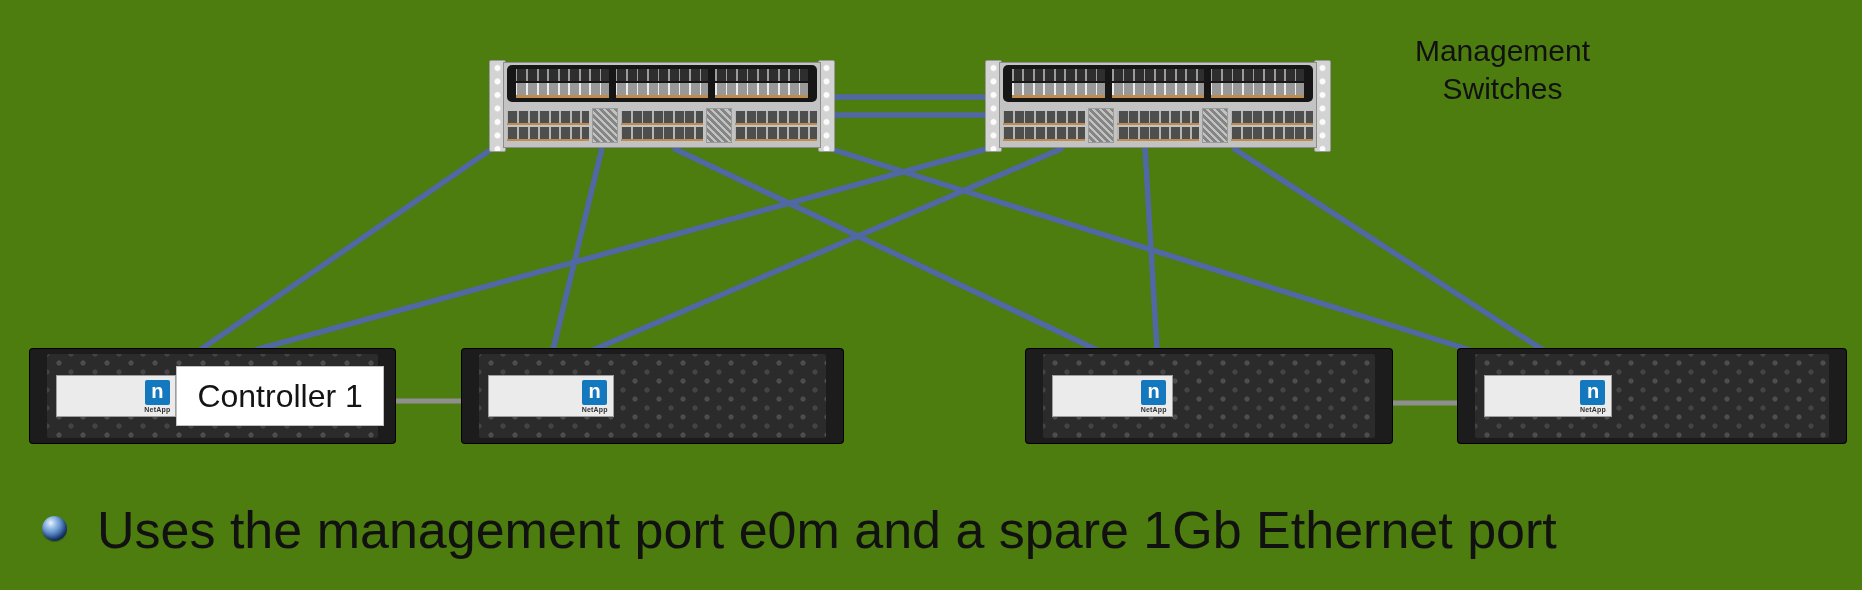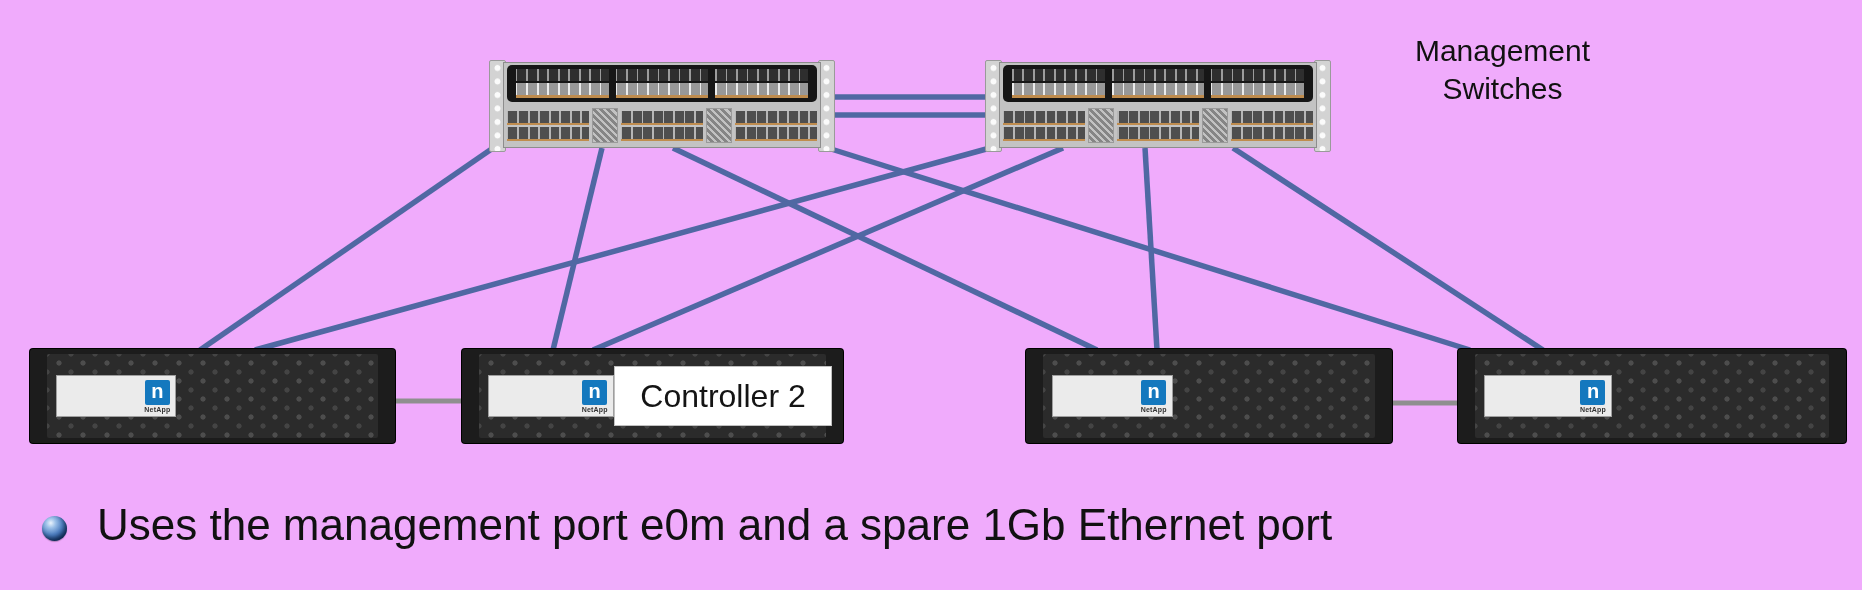--- a/index.html
+++ b/index.html
@@ -4,7 +4,7 @@
 <style>
   html,body{margin:0;padding:0;background:#fff;}
   body{font-family:"Liberation Sans",sans-serif;color:#111;}
-  .stage{position:relative;width:1862px;height:590px;background:#f0abfc;overflow:hidden;}
+  .stage{position:relative;width:1862px;height:590px;background:#4d7c0f;overflow:hidden;}
   svg.links{position:absolute;left:0;top:0;}
 
   

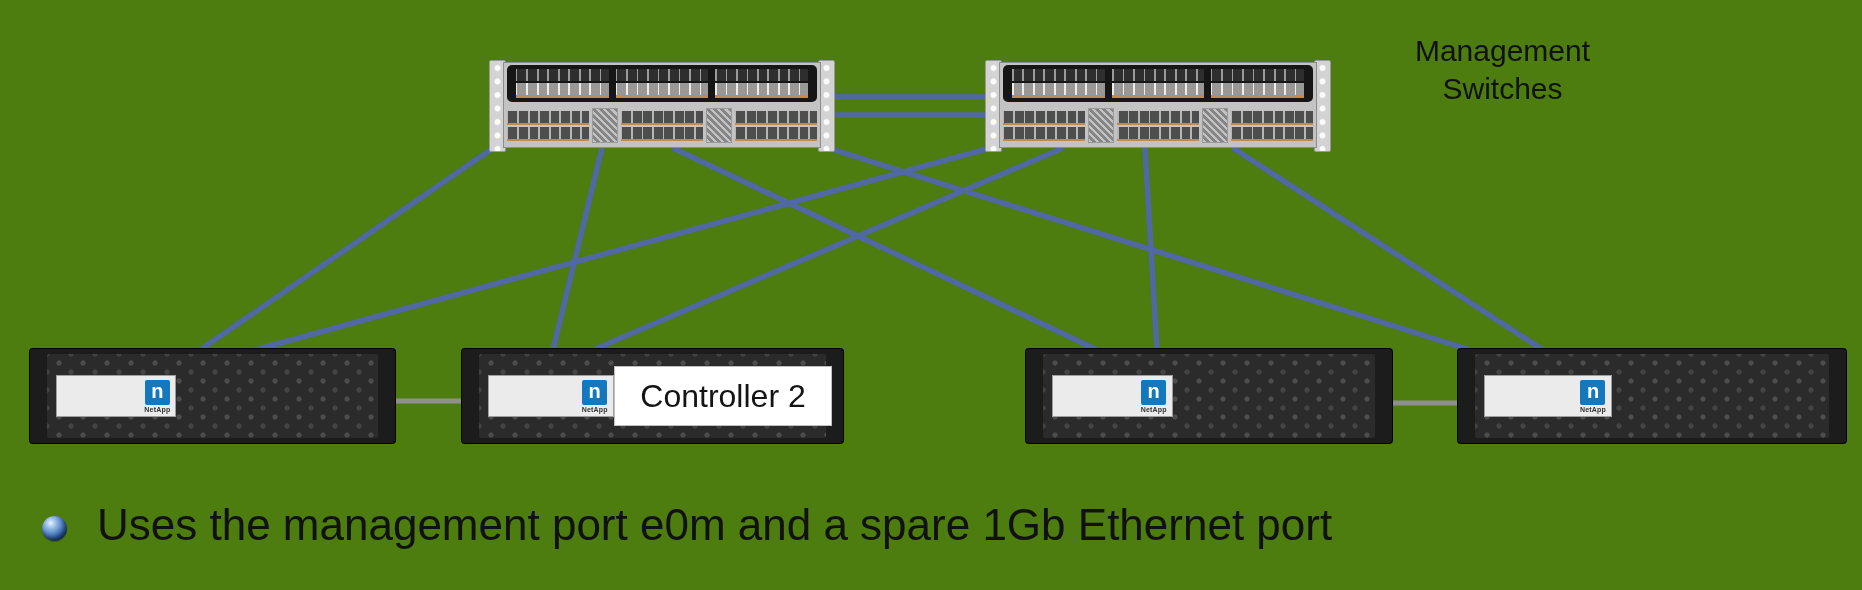--- a/index.html
+++ b/index.html
@@ -155,6 +155,7 @@
         <div class="logo-word">NetApp</div>
       </div>
     </div>
+    <div class="clabel">Controller 1</div>
   </div>
 
   <div class="controller" id="controller-2">

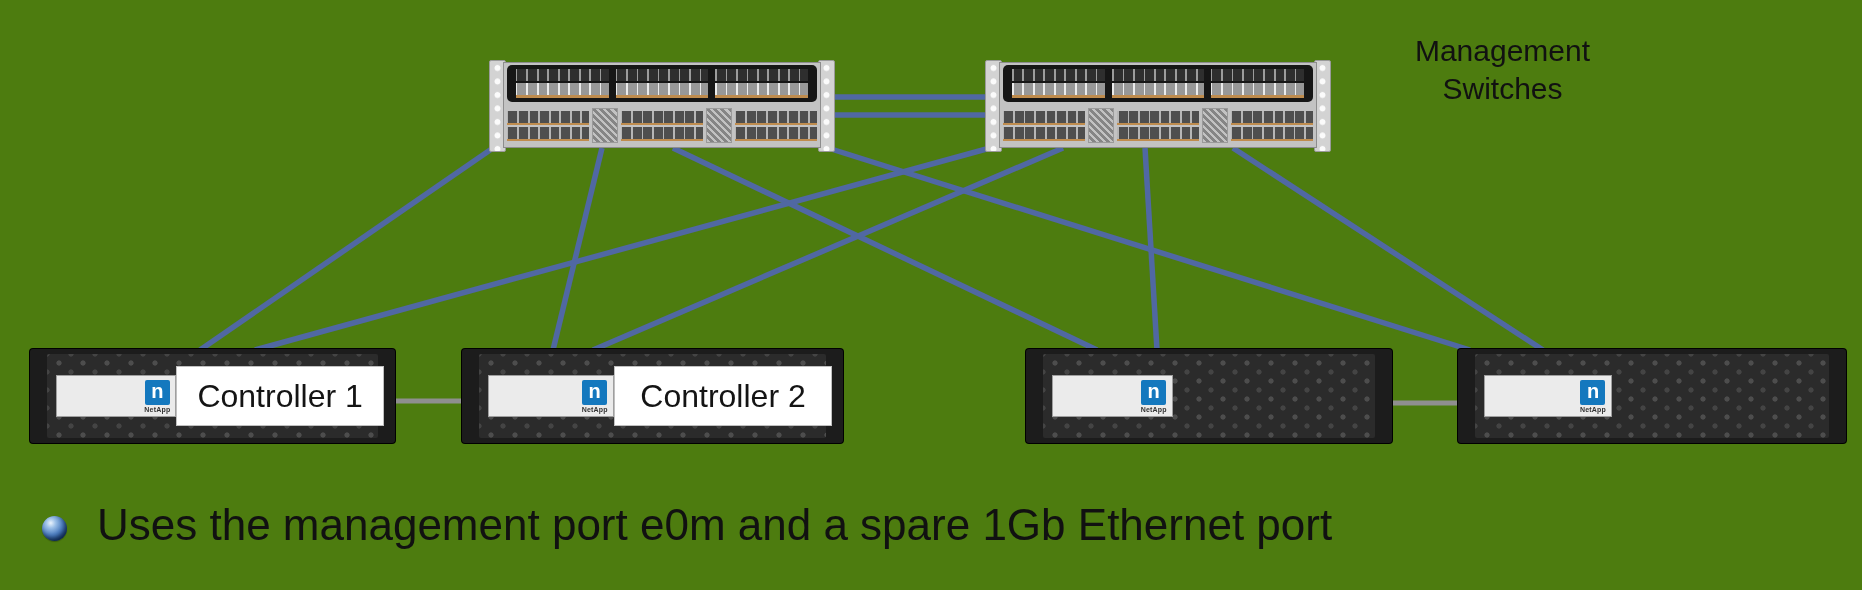--- a/index.html
+++ b/index.html
@@ -166,7 +166,6 @@
         <div class="logo-word">NetApp</div>
       </div>
     </div>
-    <div class="clabel">Controller 2</div>
   </div>
 
   <div class="controller" id="controller-3">

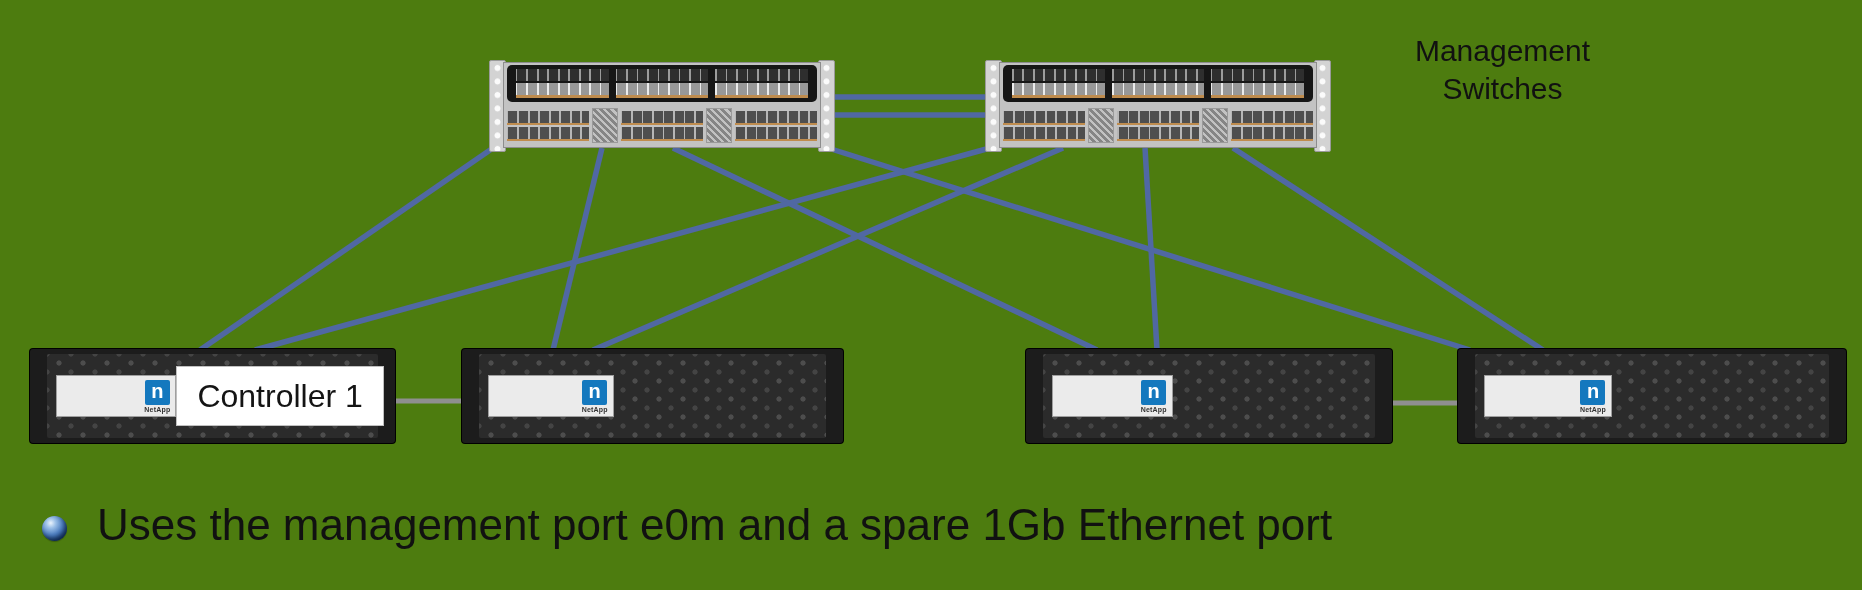--- a/index.html
+++ b/index.html
@@ -49,7 +49,7 @@
   .bullet-sphere{width:25px;height:25px;margin-top:16px;border-radius:50%;
       background:radial-gradient(circle at 35% 28%,#eaf3fc 0%,#9cc0e8 20%,#4f7fc0 48%,#1d4a8f 75%,#0b2a5e 100%);
       box-shadow:inset -2px -3px 4px rgba(0,0,0,0.45), 0 1px 1px rgba(0,0,0,0.25);}
-  .bullet-text{font-size:44px;color:#111;white-space:nowrap;}
+  .bullet-text{font-size:52px;color:#111;white-space:nowrap;}
 </style>
 </head>
 <body>

